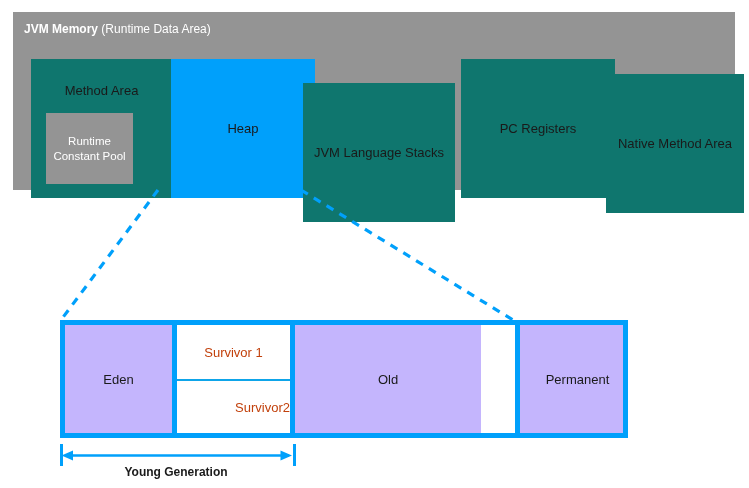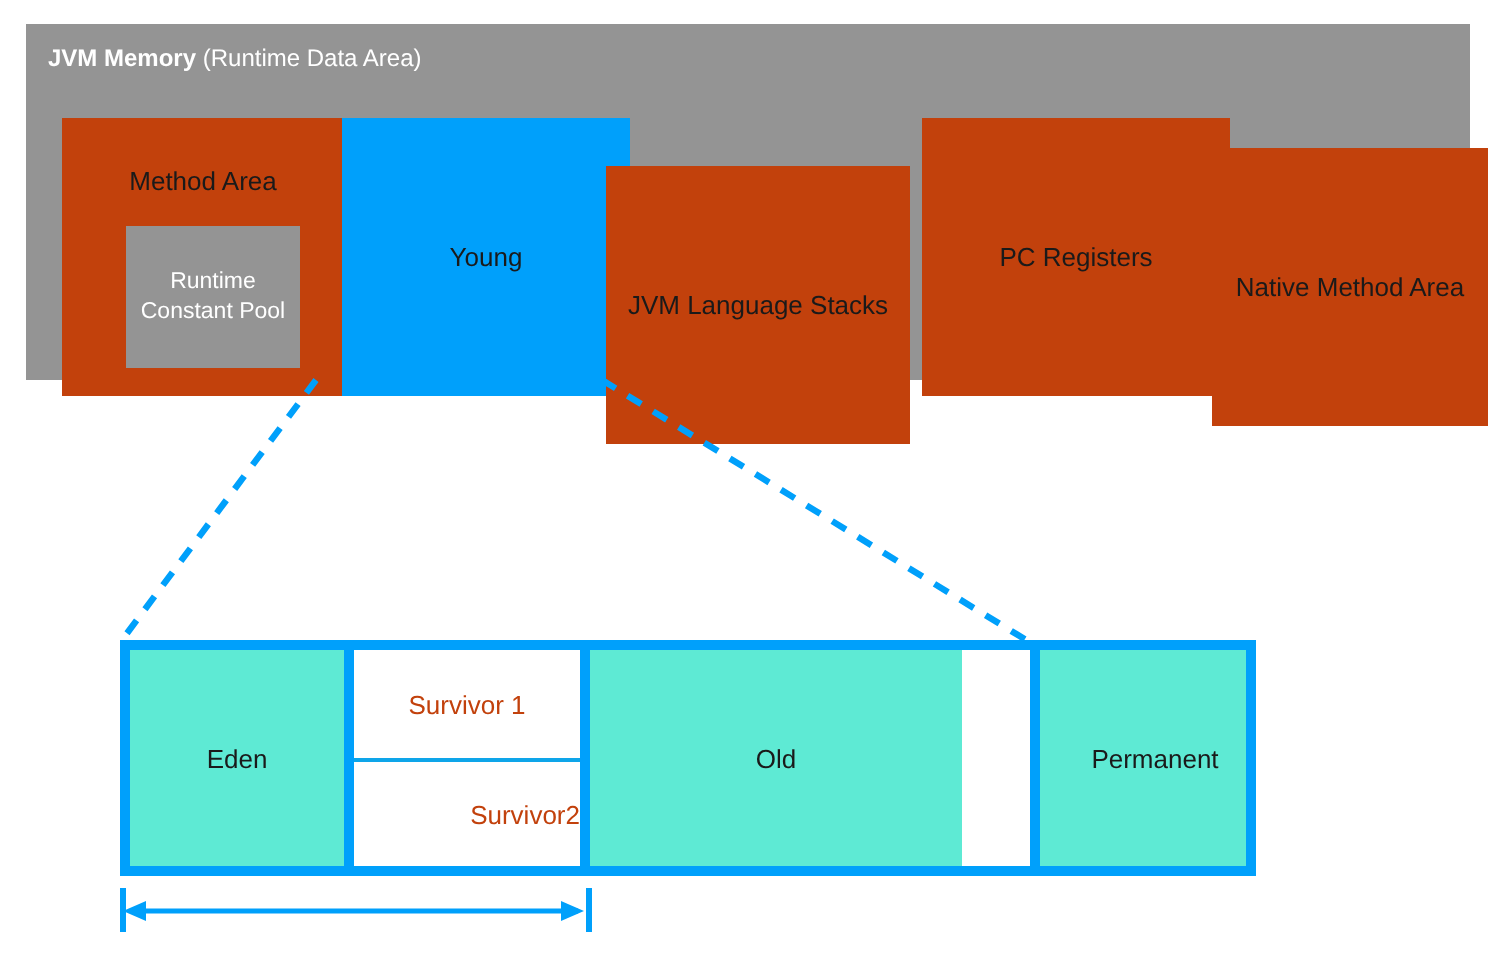--- a/index.html
+++ b/index.html
@@ -55,7 +55,7 @@
     position: absolute;
     top: 0;
     height: 139px;
-    background: #c2410c;
+    background: #0f766e;
     box-sizing: border-box;
     display: flex;
     align-items: center;

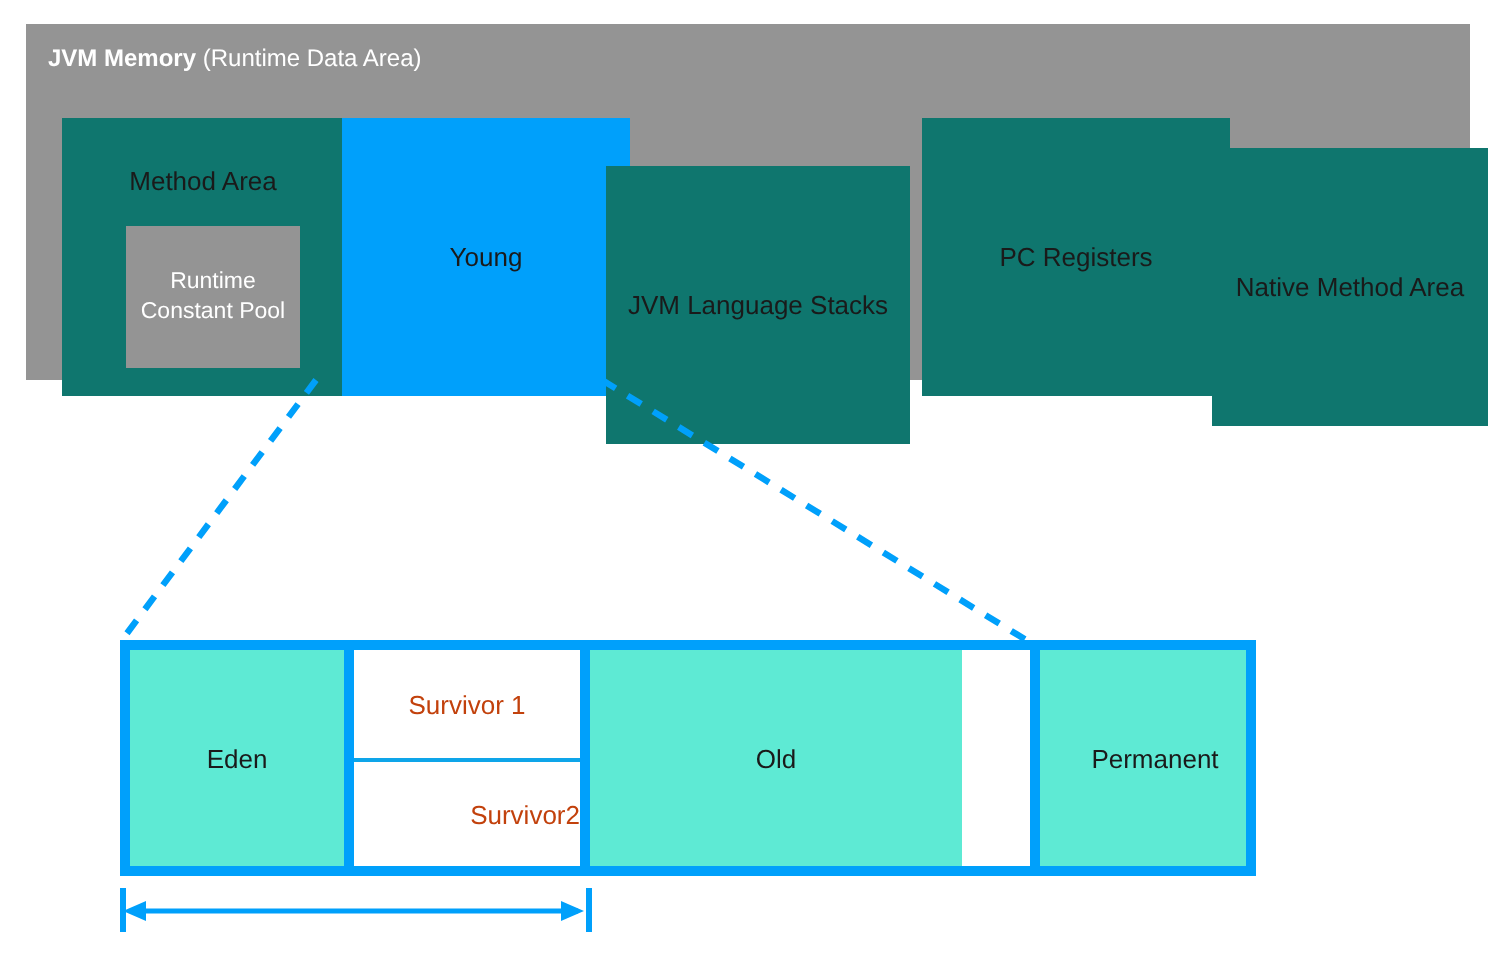--- a/index.html
+++ b/index.html
@@ -193,7 +193,7 @@
       </div>
 
       <div class="region heap" style="left:140px; width:144px;">
-        <span>Young</span>
+        <span>Heap</span>
       </div>
 
       <div class="region" style="left:272px; width:152px;margin-top:24px;">

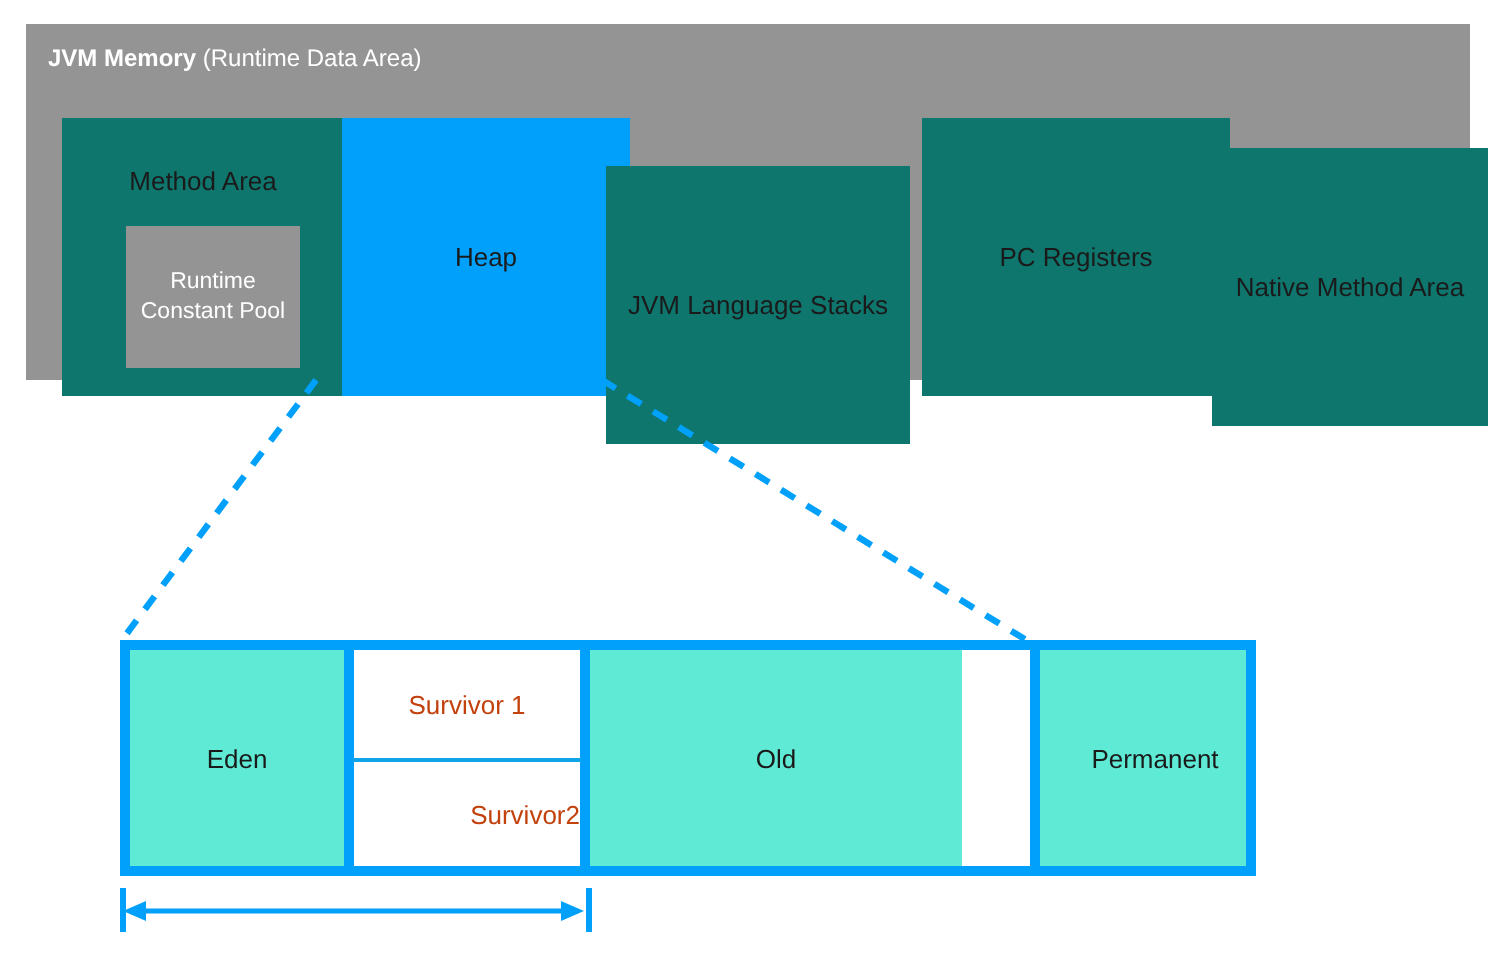--- a/index.html
+++ b/index.html
@@ -83,7 +83,7 @@
   }
   .rcp-box {
     position: absolute;
-    left: 32px;
+    left: 15px;
     top: 54px;
     width: 87px;
     height: 71px;

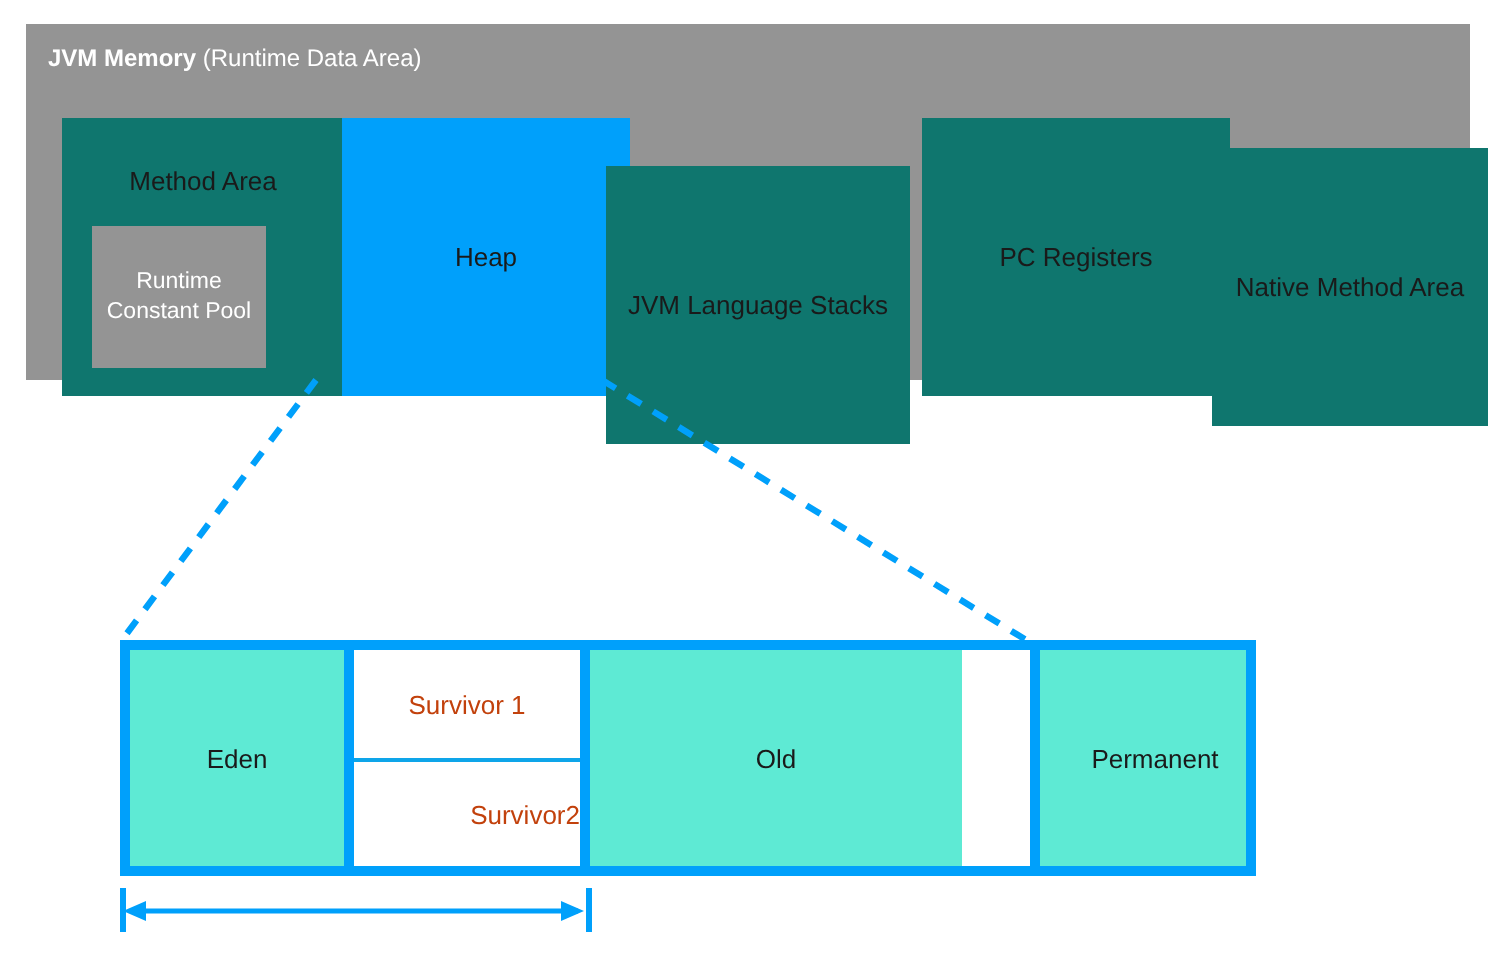--- a/index.html
+++ b/index.html
@@ -128,7 +128,7 @@
     text-align: center;
     font-size: 13px;
     color: #1a1a1a;
-    background: #5eead4;
+    background: #c4b5fd;
   }
   .gen.with-left-rule { border-left: 5px solid #00a0fb; padding-left: 12px; }
 

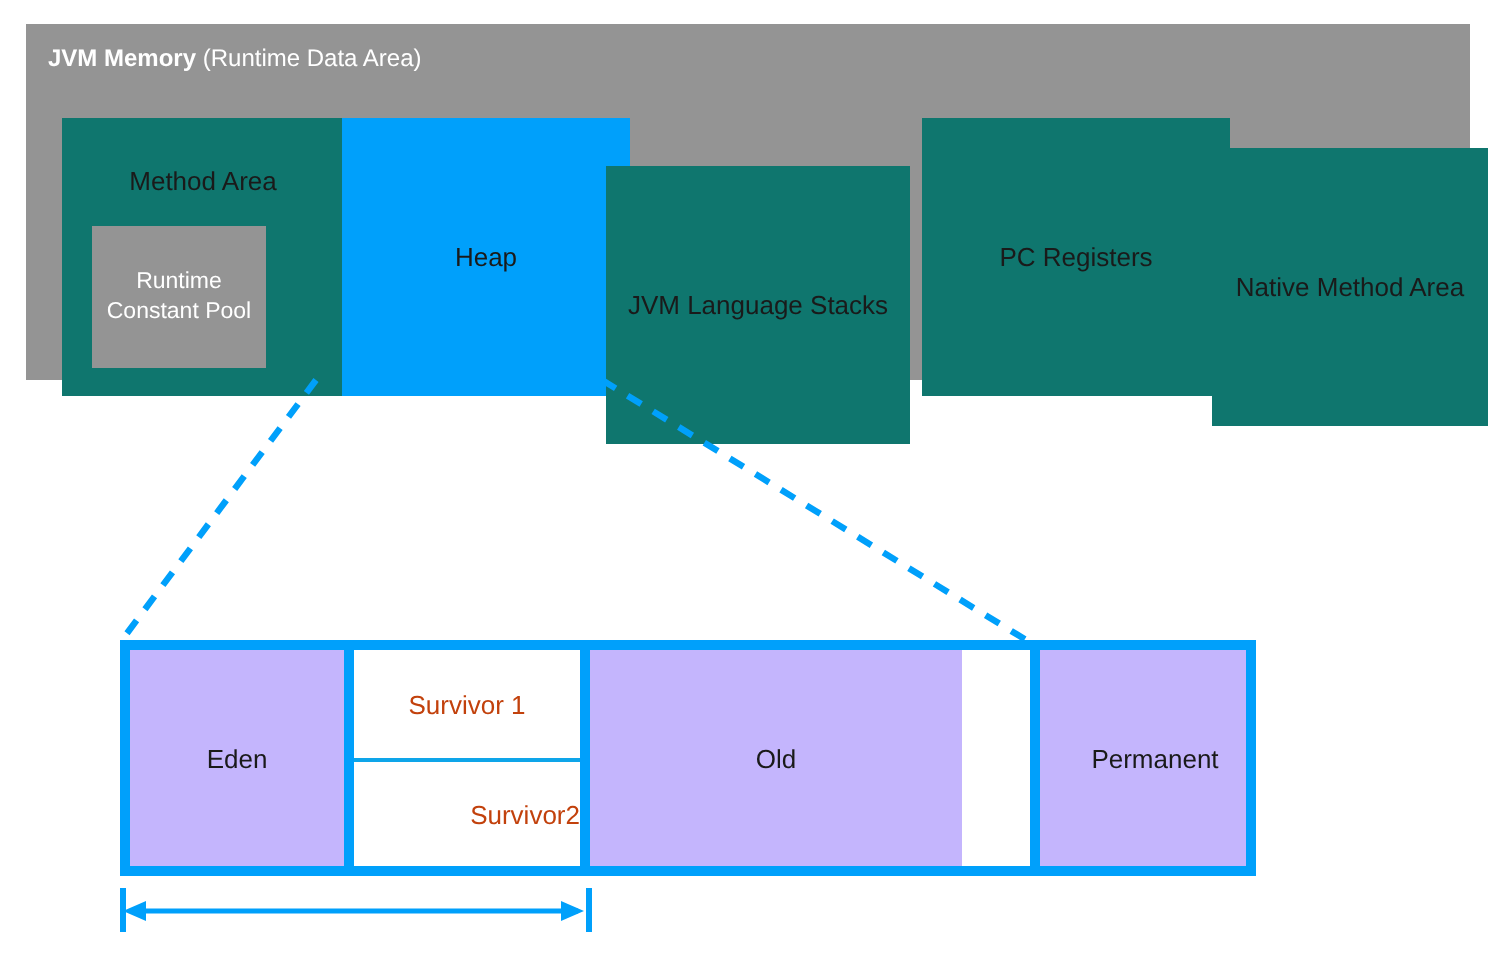--- a/index.html
+++ b/index.html
@@ -254,6 +254,7 @@
 
       <polygon points="234,12.5 222.5,7.5 222.5,17.5" fill="#00a0fb"></polygon>
     </svg>
+    <div class="measure-label">Young Generation</div>
   </div>
 
 </div>

